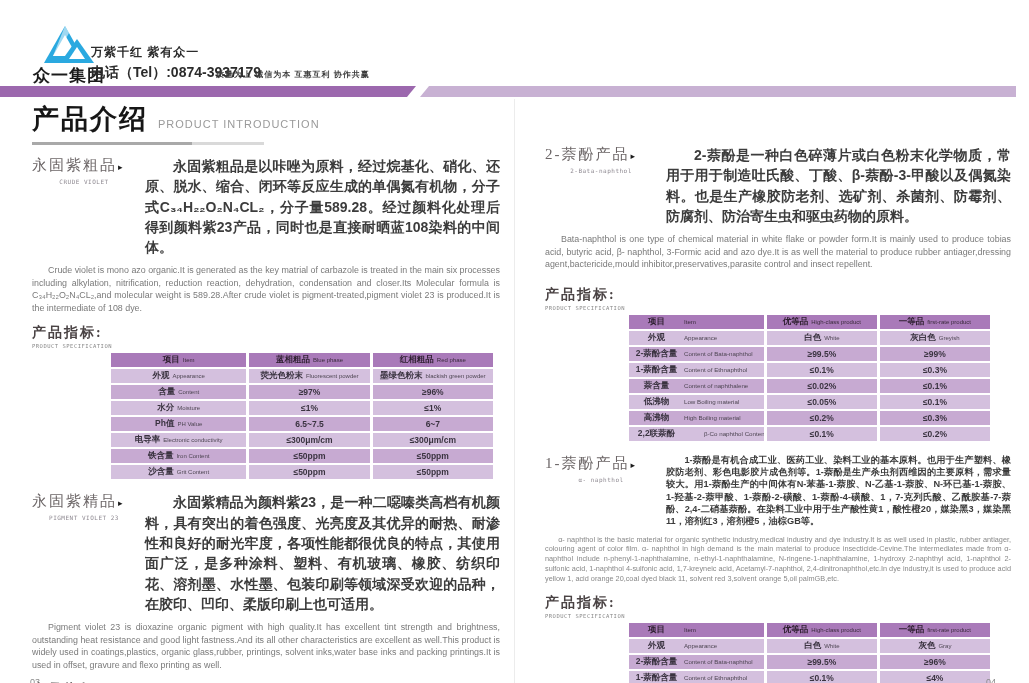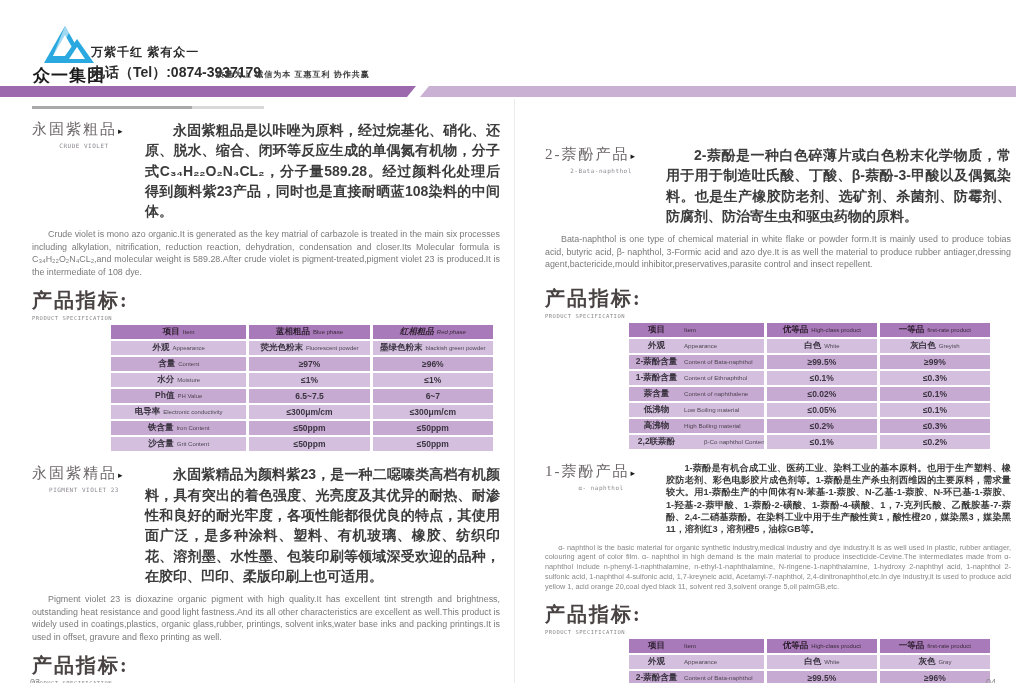--- a/index.html
+++ b/index.html
@@ -108,6 +108,10 @@
 
   <div class="col col-left">
 
+    <div class="intro-row">
+      <h1 class="intro-cn">产品介绍</h1>
+      <span class="intro-en">PRODUCT INTRODUCTION</span>
+    </div>
     <div class="intro-underline"></div>
 
     <div class="head-row">

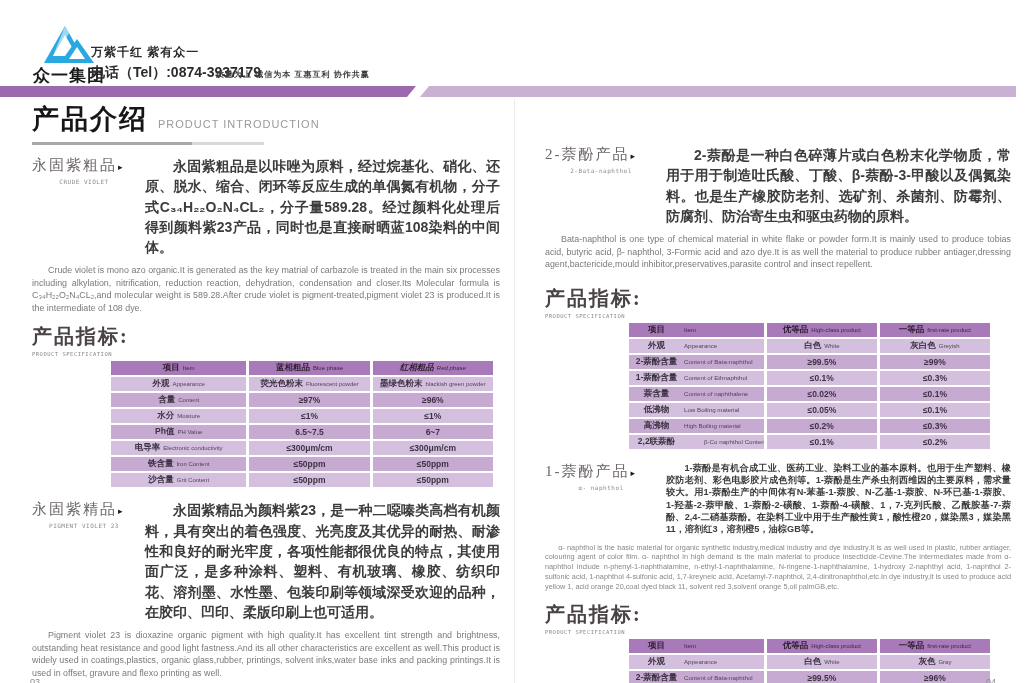--- a/index.html
+++ b/index.html
@@ -47,7 +47,7 @@
   .desc-en.small{font-size:7.3px;line-height:1.35;color:#888;}
 
   .spec-label{margin-top:9px;}
-  .sl-cn{font-family:"Liberation Serif",serif;font-size:20px;font-weight:bold;color:#4a4344;letter-spacing:2px;}
+  .sl-cn{font-family:"Liberation Serif",serif;font-size:14px;font-weight:bold;color:#4a4344;letter-spacing:2px;}
   .sl-en{font-family:"DejaVu Sans Mono",monospace;font-size:5.5px;color:#8a8a8a;letter-spacing:.5px;margin-top:1px;}
 
   

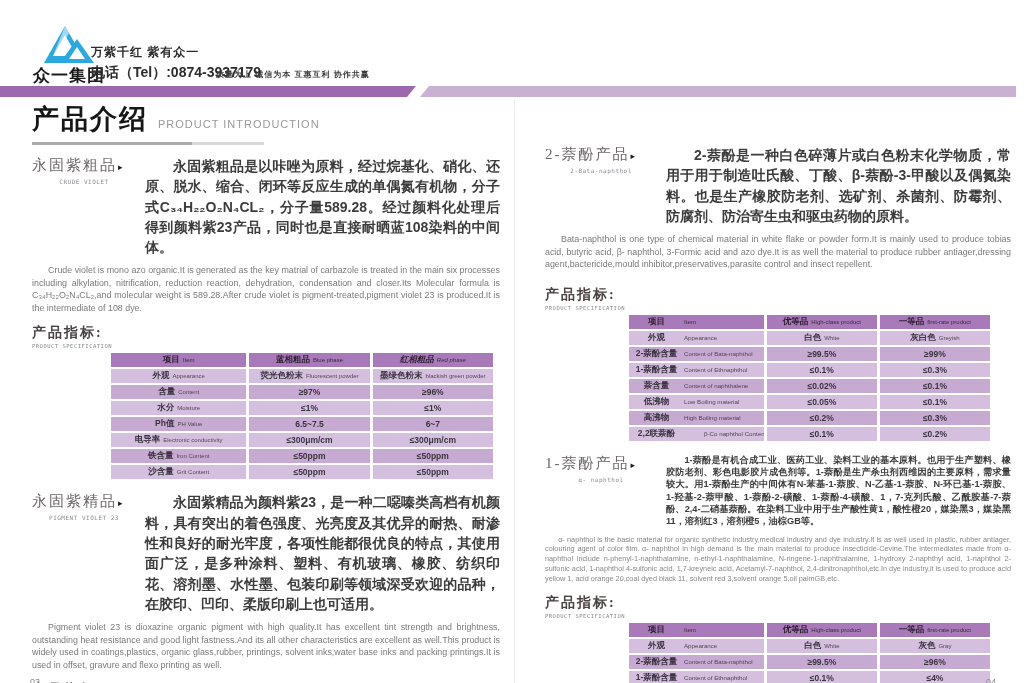--- a/index.html
+++ b/index.html
@@ -137,7 +137,7 @@
             <span class="zh">蓝相粗品</span>
             <span class="en">Blue phase</span>
           </div>
-          <div class="cell m-ce head" style="flex: 1 1 32%; font-style: italic;">
+          <div class="cell m-ce head" style="flex: 1 1 32%;">
             <span class="zh">红相粗品</span>
             <span class="en">Red phase</span>
           </div>

